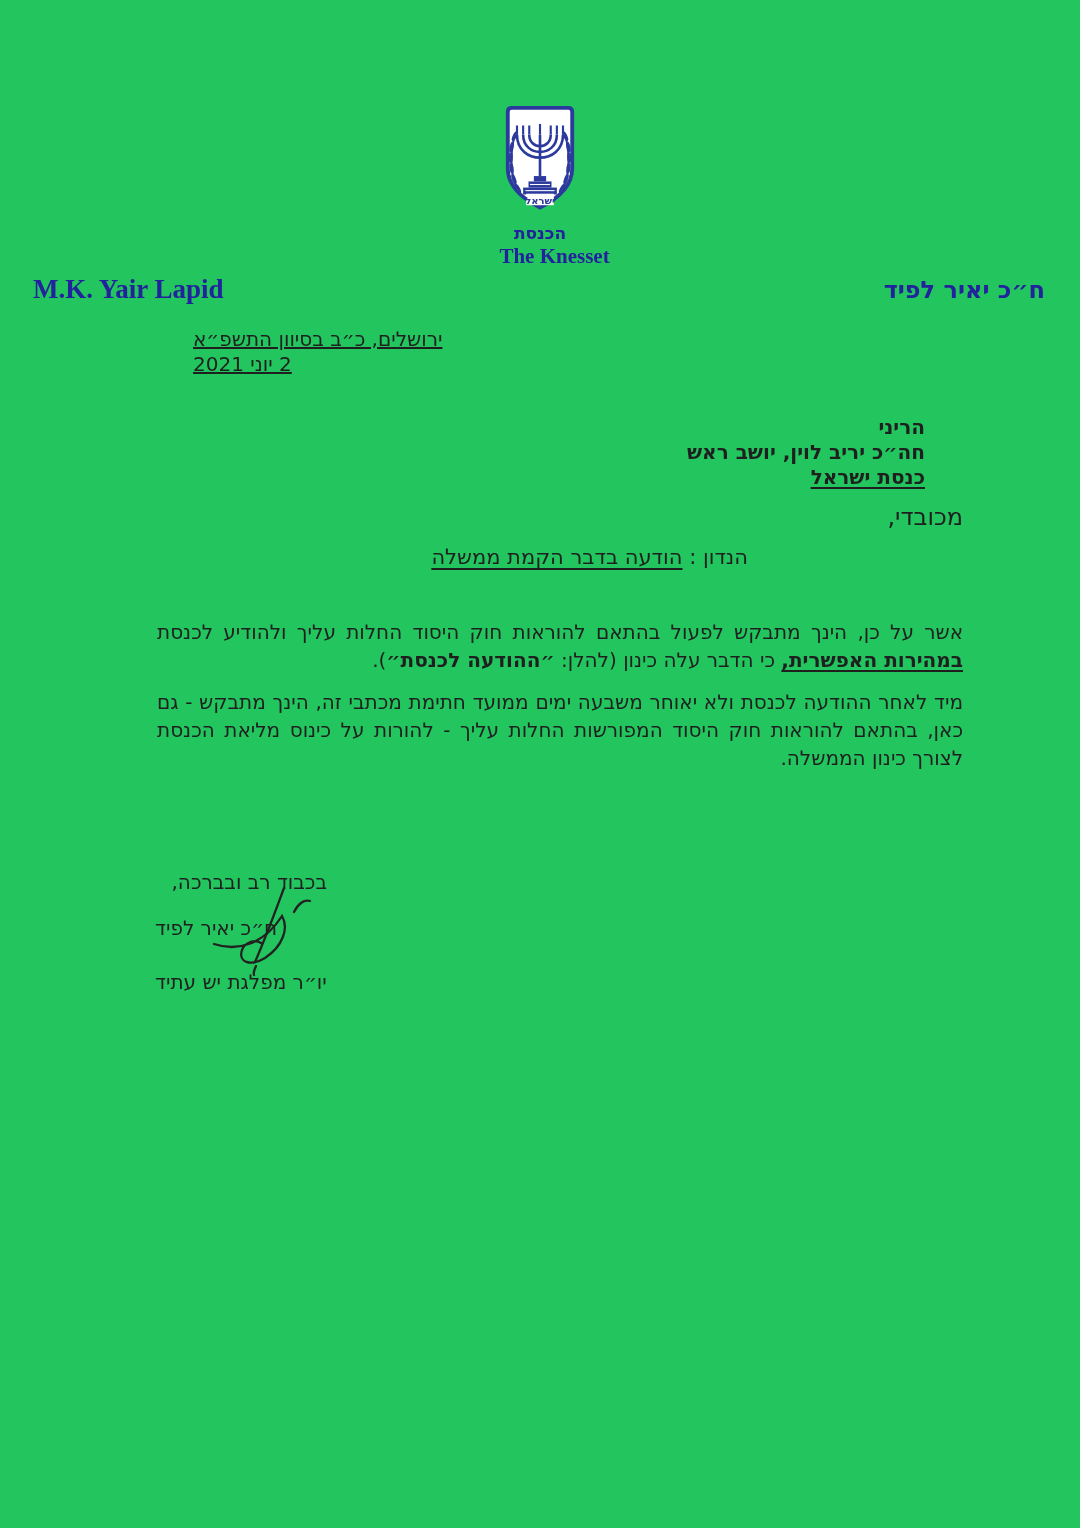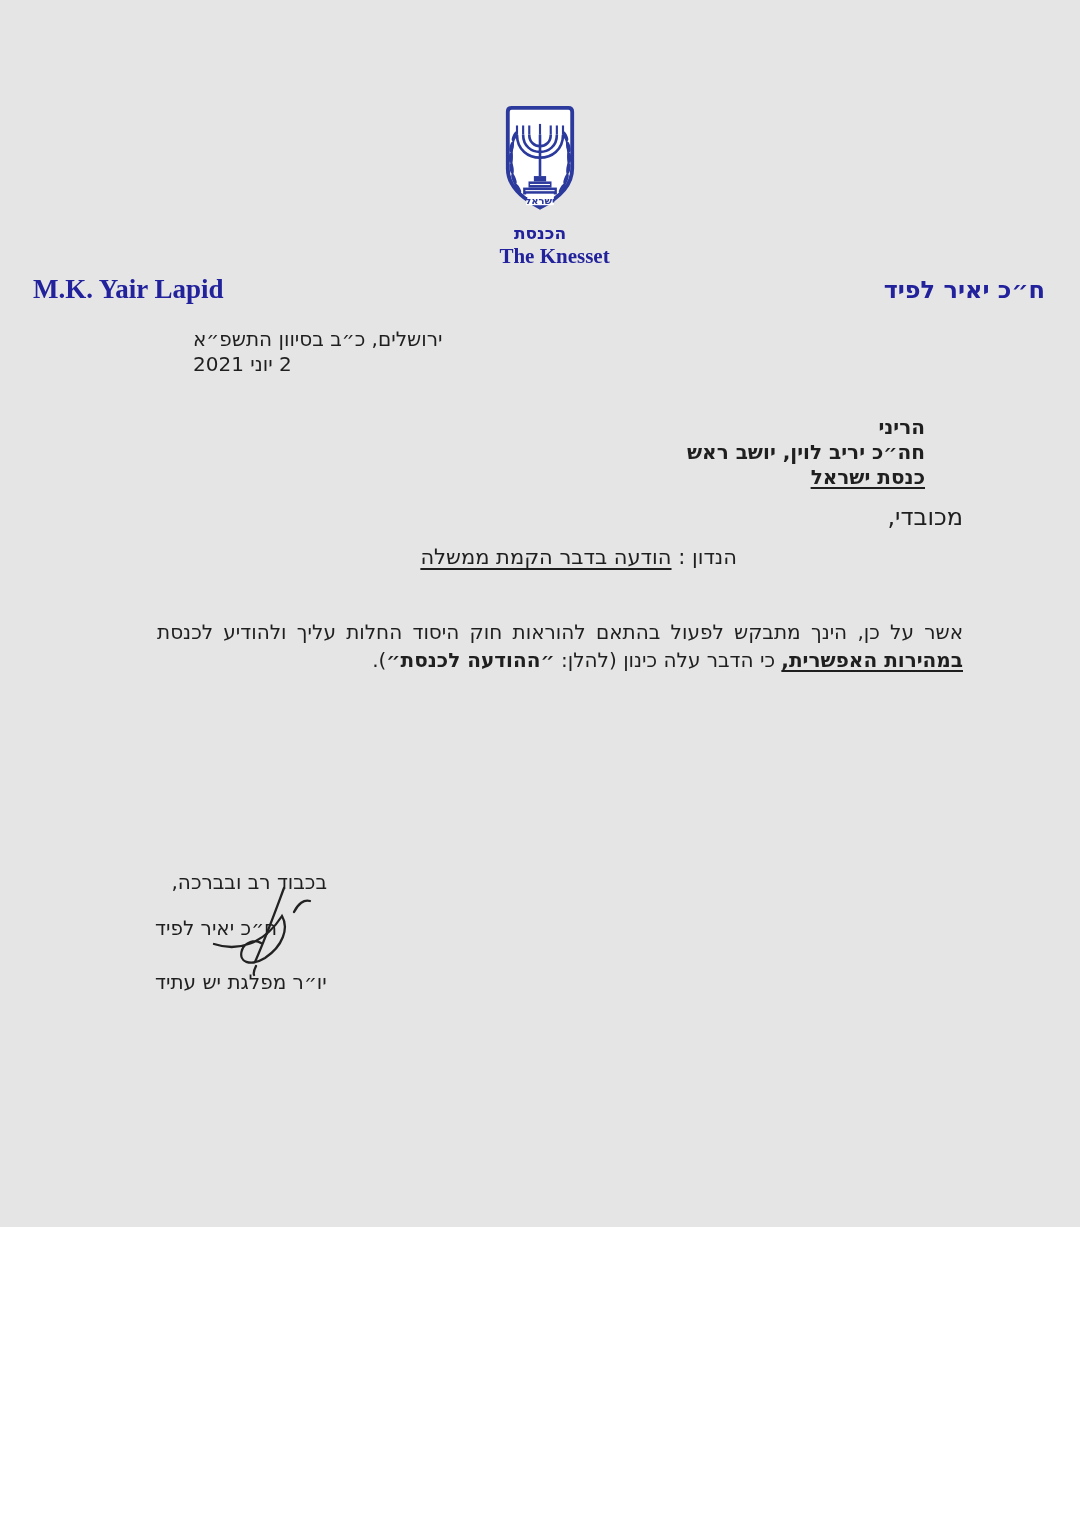--- a/index.html
+++ b/index.html
@@ -11,8 +11,8 @@
   html,body{background:#ffffff;}
   .page{
     position:relative;
-    width:1080px;height:1227px;
-    background:#e5e5e5;
+    width:1080px;height:1528px;
+    background:#22c55e;
     font-family:"DejaVu Sans",sans-serif;
     color:var(--ink);
     overflow:hidden;

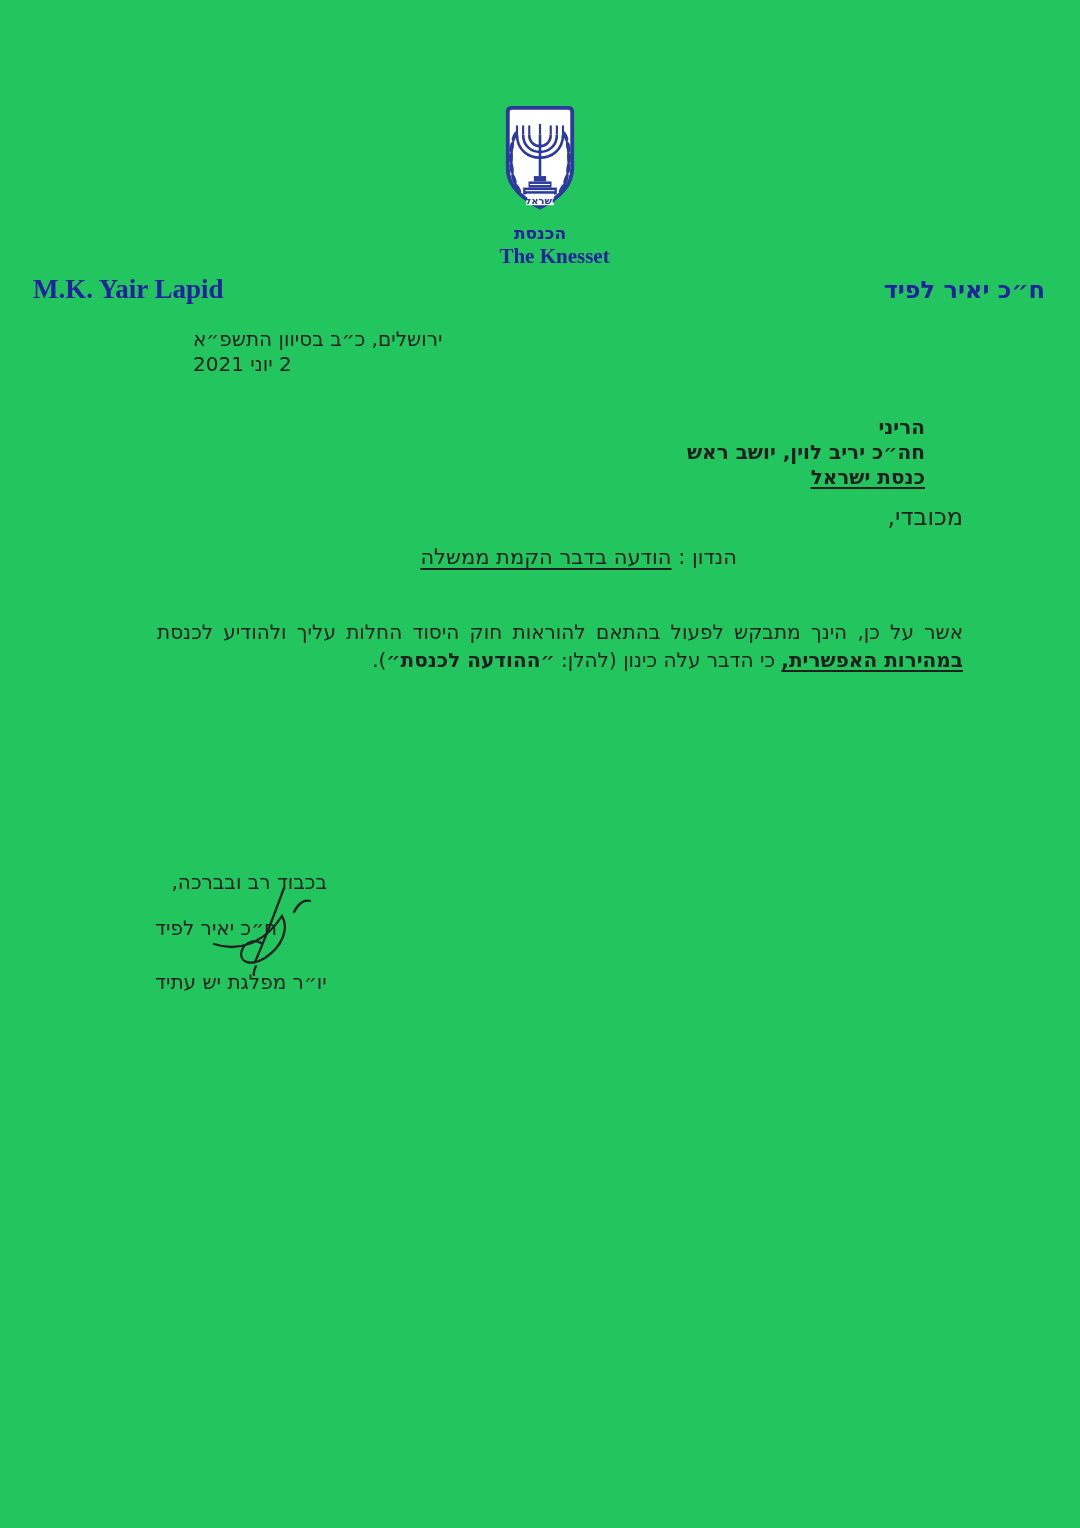--- a/index.html
+++ b/index.html
@@ -46,7 +46,7 @@
   .date-block{
     position:absolute;top:327px;left:193px;
     direction:rtl;text-align:left;
-    font-size:20px;line-height:25px;
+    font-size:20px;line-height:25px;text-decoration:underline;
   }
   
   .recipient-block{

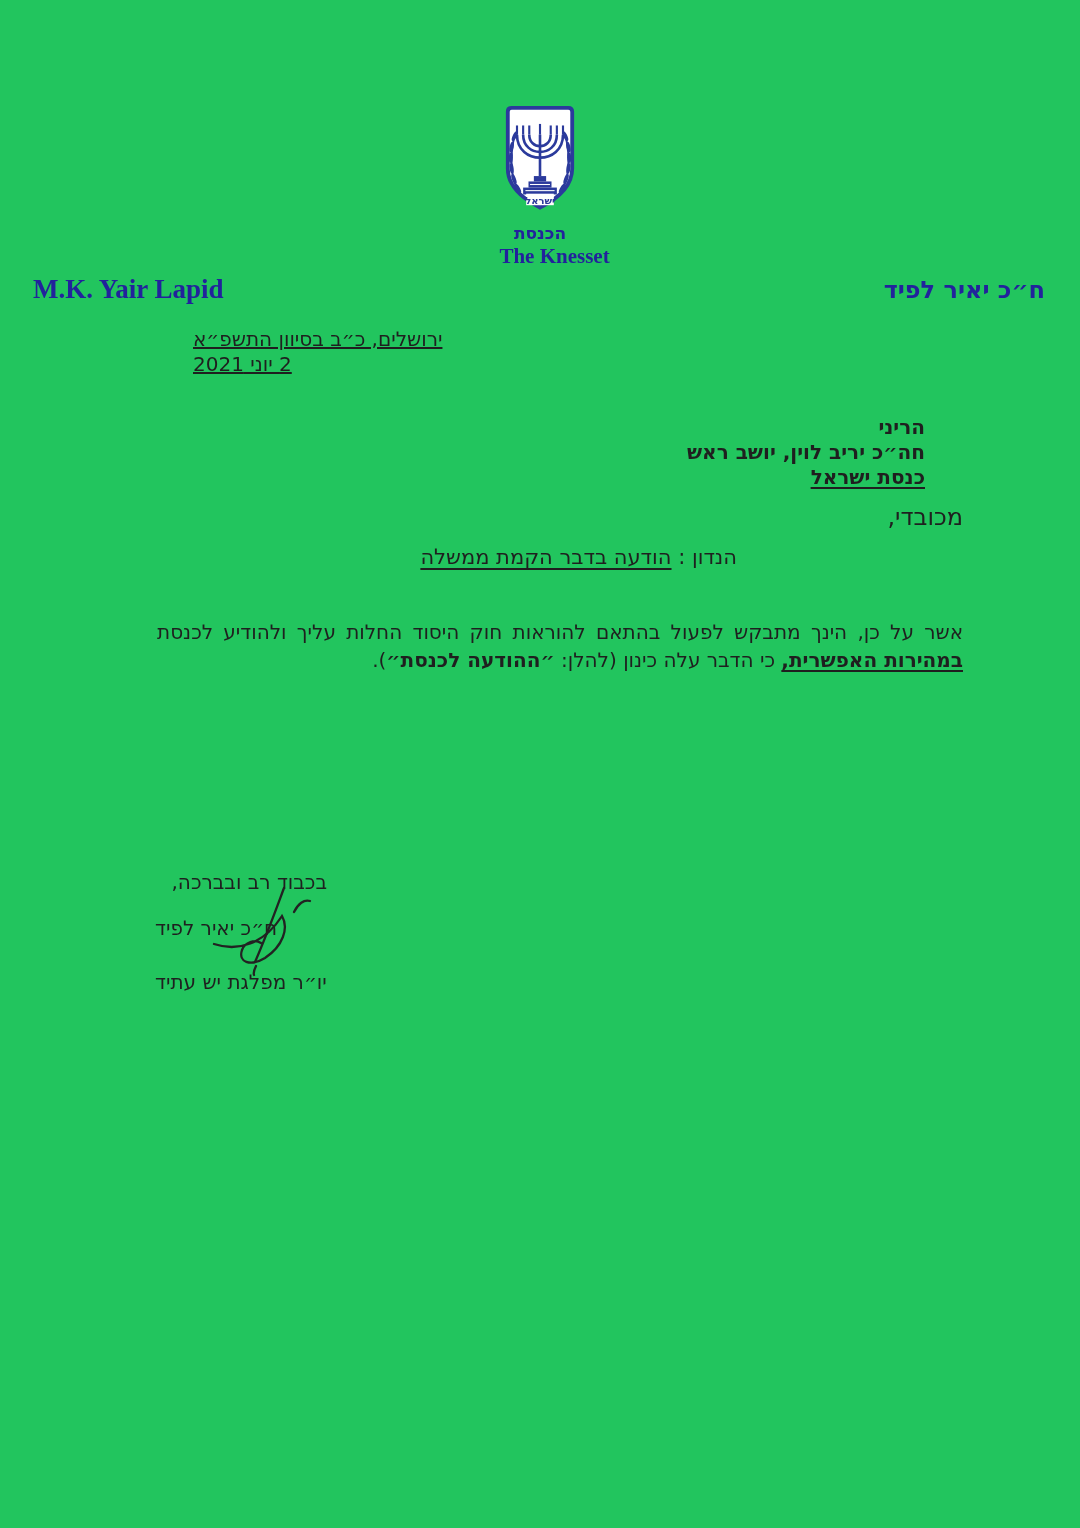--- a/index.html
+++ b/index.html
@@ -61,7 +61,7 @@
   }
   
   .subject{
-    position:absolute;top:545px;right:343px;
+    position:absolute;top:545px;right:332px;
     direction:rtl;font-size:21px;white-space:nowrap;
   }
   .subject .subject-text{text-decoration:underline;text-underline-offset:4px;}

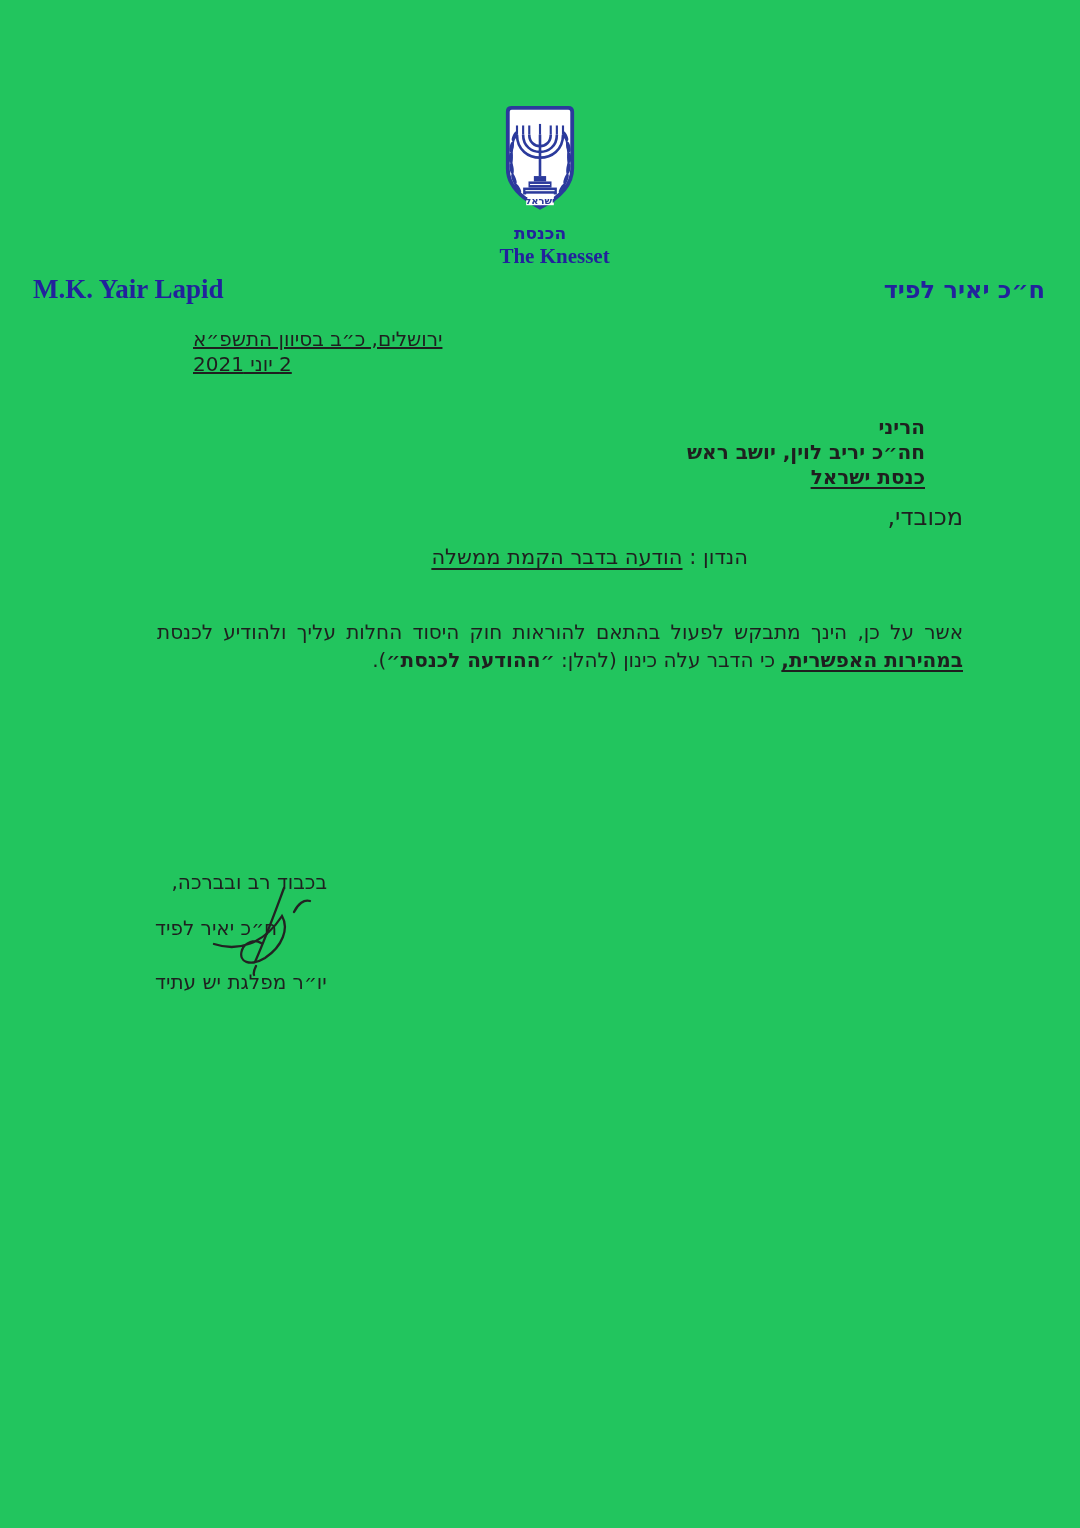--- a/index.html
+++ b/index.html
@@ -178,6 +178,7 @@
 
   <div class="body-text">
     <p class="p2"><span>אשר על כן, הינך מתבקש לפעול בהתאם להוראות חוק היסוד החלות עליך ולהודיע לכנסת </span><span class="bu">במהירות האפשרית,</span><span> כי הדבר עלה כינון (להלן: </span><span class="b">״ההודעה לכנסת״</span><span>).</span></p>
+    <p class="p3"><span>מיד לאחר ההודעה לכנסת ולא יאוחר משבעה ימים ממועד חתימת מכתבי זה, הינך מתבקש - גם כאן, בהתאם להוראות חוק היסוד המפורשות החלות עליך - להורות על כינוס מליאת הכנסת לצורך כינון הממשלה.</span></p>
   </div>
 
   <div class="closing-salute">בכבוד רב ובברכה,</div>

